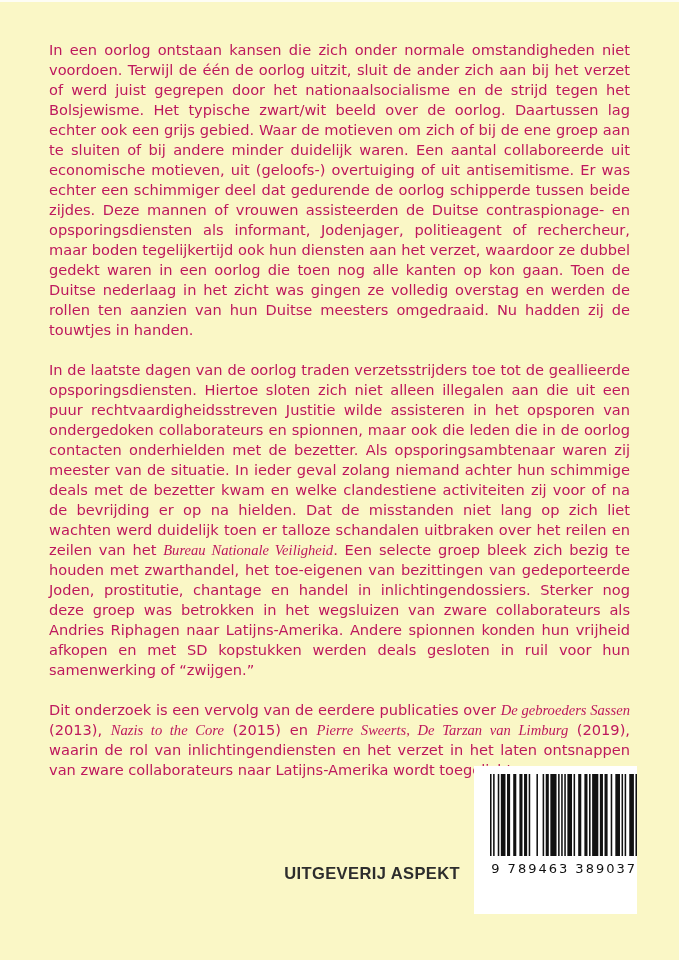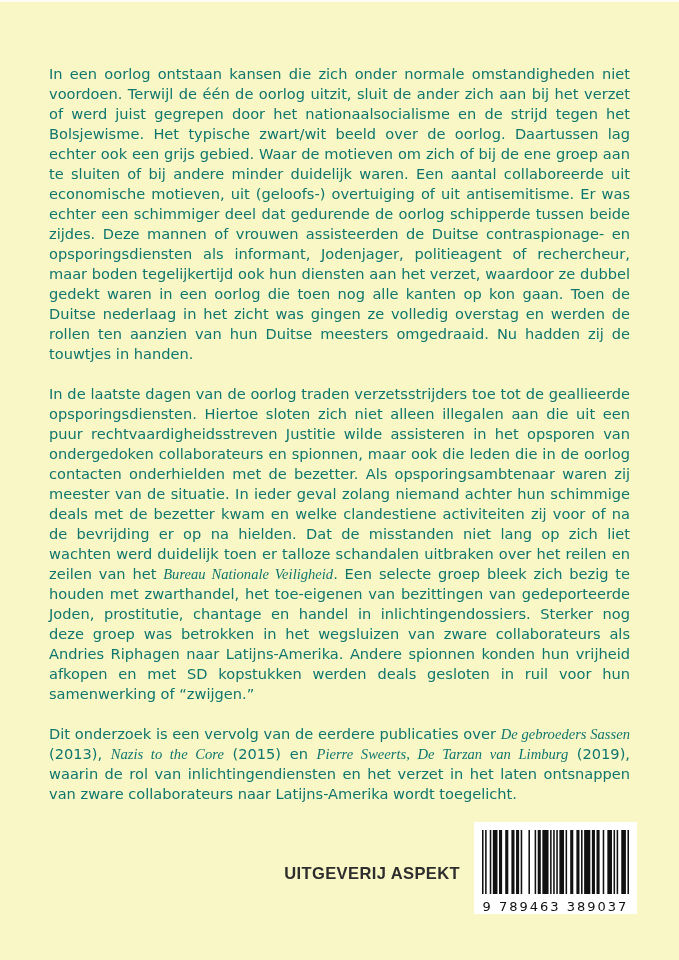--- a/index.html
+++ b/index.html
@@ -80,7 +80,7 @@
 
 <div class="cover" style="background: rgb(250, 247, 198);">
 
-  <div class="text-block" style="color: #0f766e; margin-top: 24px;">
+  <div class="text-block" style="color: #be185d;">
       <p class="para"><span>In een oorlog ontstaan kansen die zich onder normale omstandigheden niet voordoen. Terwijl de één de oorlog uitzit, sluit de ander zich aan bij het verzet of werd juist gegrepen door het nationaalsocialisme en de strijd tegen het Bolsjewisme. Het typische zwart/wit beeld over de oorlog. Daartussen lag echter ook een grijs gebied. Waar de motieven om zich of bij de ene groep aan te sluiten of bij andere minder duidelijk waren. Een aantal collaboreerde uit economische motieven, uit (geloofs-) overtuiging of uit antisemitisme. Er was echter een schimmiger deel dat gedurende de oorlog schipperde tussen beide zijdes. Deze mannen of vrouwen assisteerden de Duitse contraspionage- en opsporingsdiensten als informant, Jodenjager, politieagent of rechercheur, maar boden tegelijkertijd ook hun diensten aan het verzet, waardoor ze dubbel gedekt waren in een oorlog die toen nog alle kanten op kon gaan. Toen de Duitse nederlaag in het zicht was gingen ze volledig overstag en werden de rollen ten aanzien van hun Duitse meesters omgedraaid. Nu hadden zij de touwtjes in handen.</span></p>
       <p class="para"><span>In de laatste dagen van de oorlog traden verzetsstrijders toe tot de geallieerde opsporingsdiensten. Hiertoe sloten zich niet alleen illegalen aan die uit een puur rechtvaardigheidsstreven Justitie wilde assisteren in het opsporen van ondergedoken collaborateurs en spionnen, maar ook die leden die in de oorlog contacten onderhielden met de bezetter. Als opsporingsambtenaar waren zij meester van de situatie. In ieder geval zolang niemand achter hun schimmige deals met de bezetter kwam en welke clandestiene activiteiten zij voor of na de bevrijding er op na hielden. Dat de misstanden niet lang op zich liet wachten werd duidelijk toen er talloze schandalen uitbraken over het reilen en zeilen van het </span><i>Bureau Nationale Veiligheid</i><span>. Een selecte groep bleek zich bezig te houden met zwarthandel, het toe-eigenen van bezittingen van gedeporteerde Joden, prostitutie, chantage en handel in inlichtingendossiers. Sterker nog deze groep was betrokken in het wegsluizen van zware collaborateurs als Andries Riphagen naar Latijns-Amerika. Andere spionnen konden hun vrijheid afkopen en met SD kopstukken werden deals gesloten in ruil voor hun samenwerking of “zwijgen.”</span></p>
       <p class="para"><span>Dit onderzoek is een vervolg van de eerdere publicaties over </span><i>De gebroeders Sassen</i><span> (2013), </span><i>Nazis to the Core</i><span> (2015) en </span><i>Pierre Sweerts, De Tarzan van Limburg</i><span> (2019), waarin de rol van inlichtingendiensten en het verzet in het laten ontsnappen van zware collaborateurs naar Latijns-Amerika wordt toegelicht.</span></p>

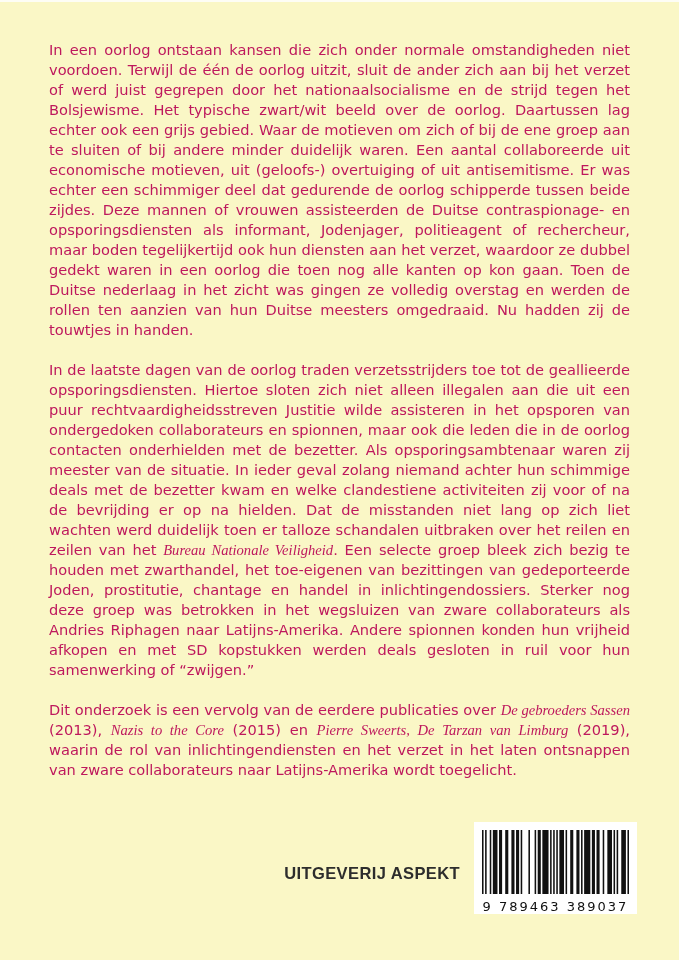--- a/index.html
+++ b/index.html
@@ -58,12 +58,12 @@
   .barcode-box {
     background: #ffffff;
     width: 163px;
-    height: 92px;
+    height: 148px;
     box-sizing: border-box;
     padding-top: 8px;
     display: flex;
     flex-direction: column;
-    align-items: center;
+    align-items: flex-end;
   }
   .bars { width: 147px; height: 82px; display: block; }
   .barcode-num {

